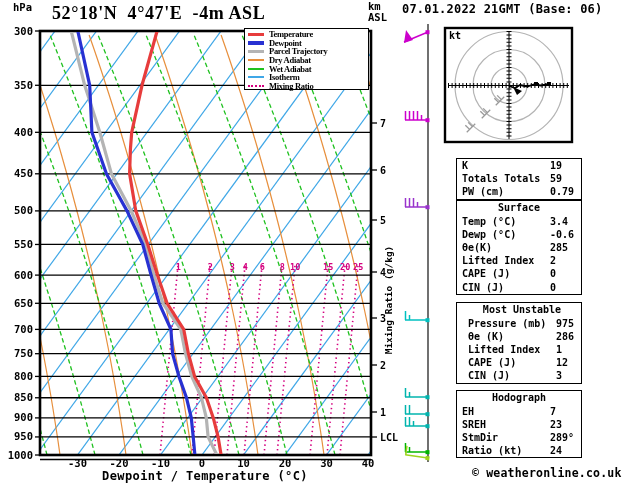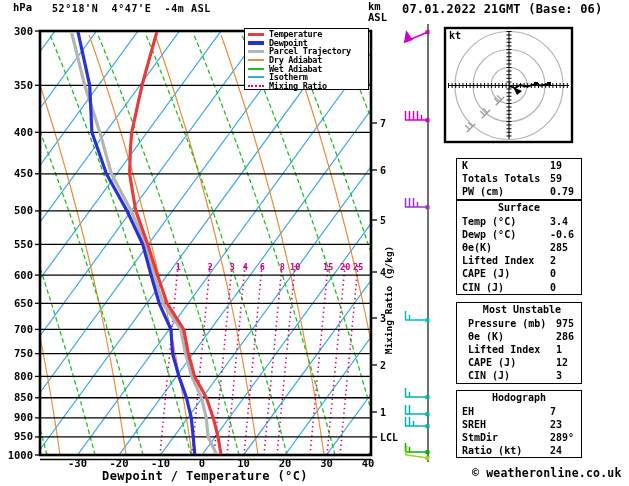--- a/index.html
+++ b/index.html
@@ -7,7 +7,7 @@
           font-family:"DejaVu Sans Mono", monospace;color:#000;}
   .screen svg{position:absolute;left:0;top:0;}
   .t{position:absolute;white-space:pre;line-height:1.05;}
-  .station{left:52px;top:4px;font-size:10px;font-weight:bold;letter-spacing:0.6px;}
+  .station{left:52px;top:4px;font-size:18px;font-weight:bold;letter-spacing:0.6px;font-family:Liberation Serif, serif;}
   .hpa{left:13px;top:2px;font-size:10.5px;font-weight:bold;}
   .kmasl{left:368px;top:1px;font-size:10.5px;font-weight:bold;text-align:left;}
   .datetitle{left:402px;top:3px;font-size:12px;font-weight:bold;letter-spacing:0.2px;}

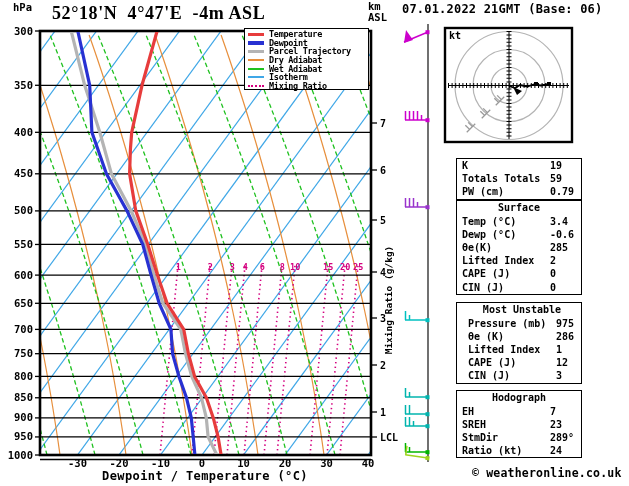--- a/index.html
+++ b/index.html
@@ -20,7 +20,7 @@
           border:1.6px solid #000;box-sizing:border-box;padding-top:1px;}
   .legend-row{display:flex;align-items:center;height:8.6px;}
   .legend-swatch{width:16px;margin-left:3px;flex:none;}
-  .legend-label{margin-left:5px;font-size:8.5px;font-weight:bold;letter-spacing:-0.3px;white-space:nowrap;}
+  .legend-label{margin-left:5px;font-size:8.5px;font-weight:bold;letter-spacing:-0.3px;white-space:nowrap;font-family:Liberation Serif, serif;}
   .tbl-section{position:absolute;left:456px;width:126px;background:#fff;border:1.6px solid #000;
                box-sizing:border-box;font-size:10px;font-weight:bold;}
   .tbl-row{position:relative;height:13.2px;line-height:13.4px;white-space:pre;}

